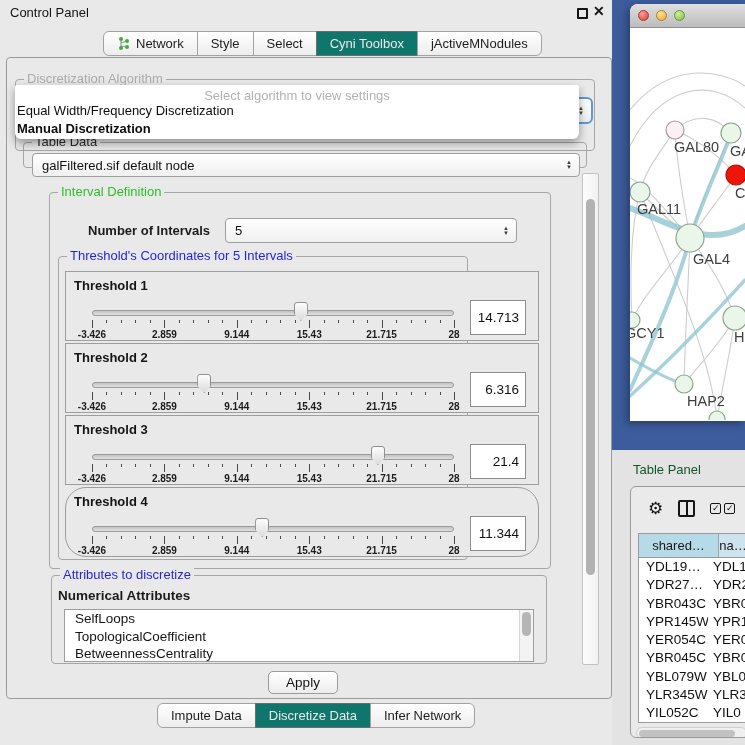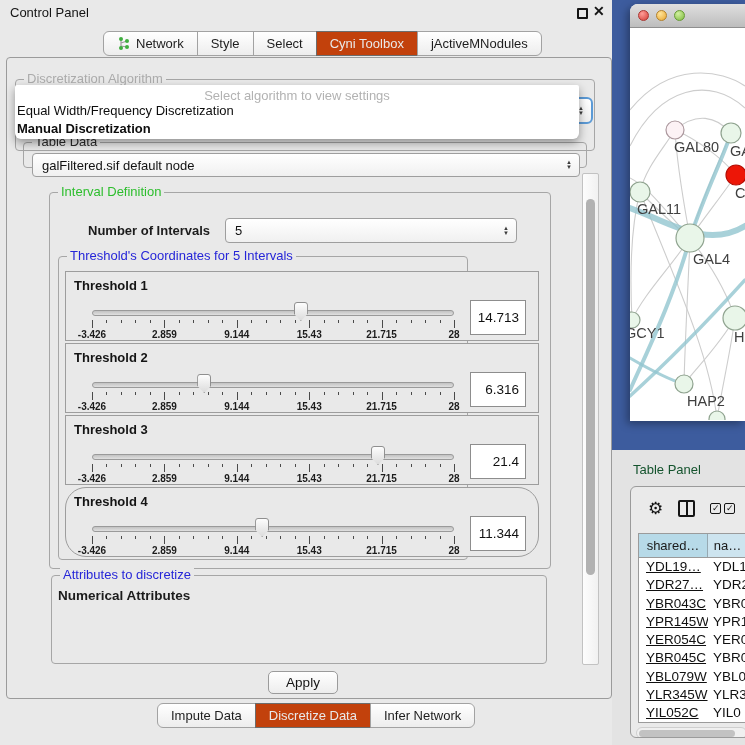--- a/index.html
+++ b/index.html
@@ -18,7 +18,7 @@
   .tab { border:1px solid #a2a2a2; background:linear-gradient(#ffffff,#ededed); padding:0 13px; font-size:13px; line-height:23px; color:#1d1d1d; margin-left:-1px; display:flex; align-items:center; gap:6px; white-space:nowrap;}
   .tab:first-child { border-radius:6px 0 0 6px; margin-left:17px;}
   .tab:last-child { border-radius:0 6px 6px 0;}
-  .tab.selected { background:#c2410c; color:#e9e9e9; border-color:#6c6c6c;}
+  .tab.selected { background:#0f766e; color:#e9e9e9; border-color:#6c6c6c;}
   .net-icon svg { display:block; }
 
   

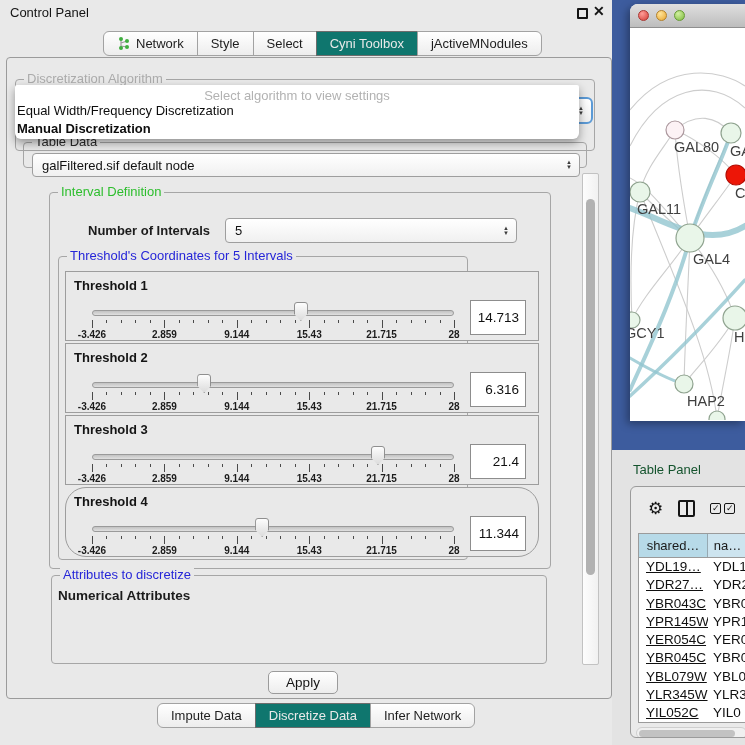--- a/index.html
+++ b/index.html
@@ -90,7 +90,7 @@
   .tbl { position:absolute; left:7px; top:46px; width:109px; height:190px; border:1px solid #9b9b9b; border-right:none; background:#ffffff; overflow:hidden;}
   .thead { display:flex; height:24px; border-bottom:1px solid #9a9a9a;}
   .th { font-size:13px; color:#1a1a1a; text-align:center; line-height:23px; overflow:hidden; white-space:nowrap;}
-  .th.c1 { width:69px; background:#b7dae8; border-right:1px solid #96a9b2;}
+  .th.c1 { width:80px; background:#b7dae8; border-right:1px solid #96a9b2;}
   .th.c2 { flex:1; background:#cde4ef;}
   .trow { display:flex; height:18.3px;}
   .td { font-size:13.5px; color:#101010; line-height:18.3px; white-space:nowrap; overflow:hidden;}

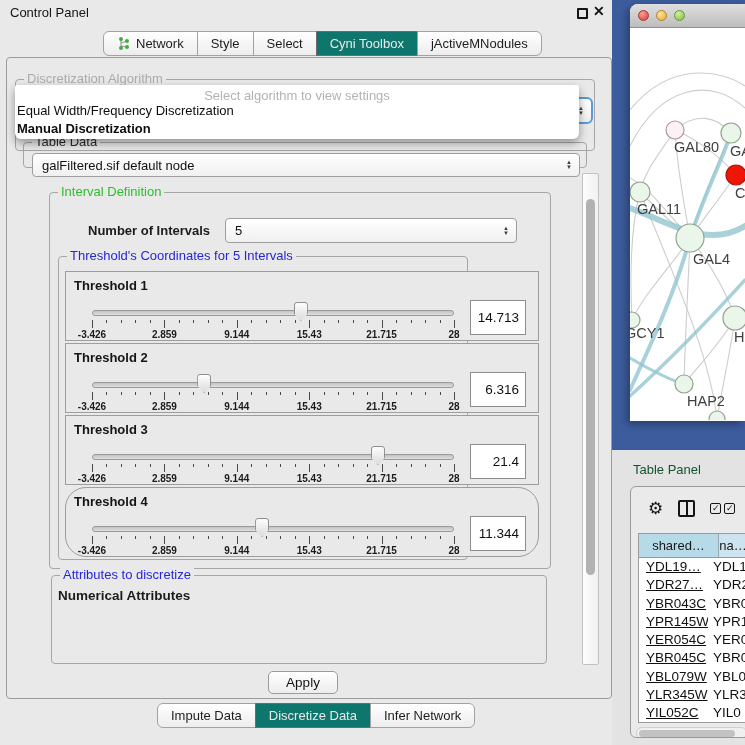--- a/index.html
+++ b/index.html
@@ -94,7 +94,7 @@
   .th.c2 { flex:1; background:#cde4ef;}
   .trow { display:flex; height:18.3px;}
   .td { font-size:13.5px; color:#101010; line-height:18.3px; white-space:nowrap; overflow:hidden;}
-  .td.c1 { width:69px; padding-left:7px; border-right:0;text-decoration:underline;}
+  .td.c1 { width:69px; padding-left:7px; border-right:0;}
   .td.c2 { flex:1; padding-left:5px;}
   .h-scroll { position:absolute; left:5px; top:240px; width:111px; height:12px; background:#f0f0f0; border:1px solid #cfcfcf; border-radius:6px;}
   .h-scroll .sthumb { position:absolute; left:2px; top:1.5px; width:96px; height:7px; background:#c2c2c2; border-radius:4px;}

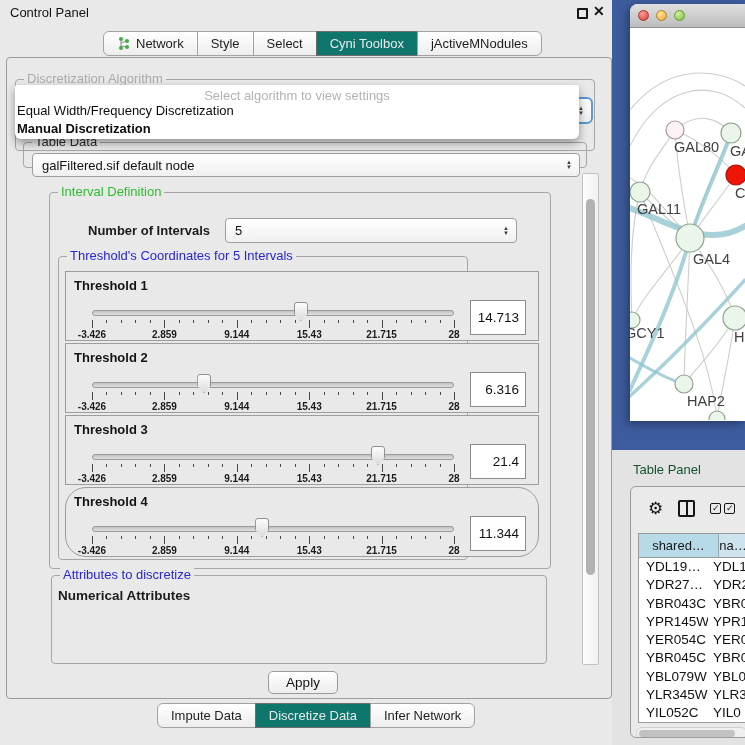--- a/index.html
+++ b/index.html
@@ -356,6 +356,16 @@
     <div class="group" style="left:44px; top:517px; width:496px; height:89px;">
       <span class="legend blue">Attributes to discretize</span>
       <div style="position:absolute; left:6px; top:12px; font-weight:bold; font-size:13.5px;">Numerical Attributes</div>
+      <div class="listbox">
+        <div>
+            <div class="item">SelfLoops</div>
+            <div class="item">TopologicalCoefficient</div>
+            <div class="item">BetweennessCentrality</div>
+          </div>
+        <div class="list-scroll">
+            <div class="sthumb"></div>
+          </div>
+      </div>
     </div>
 
     <div class="main-scroll">

